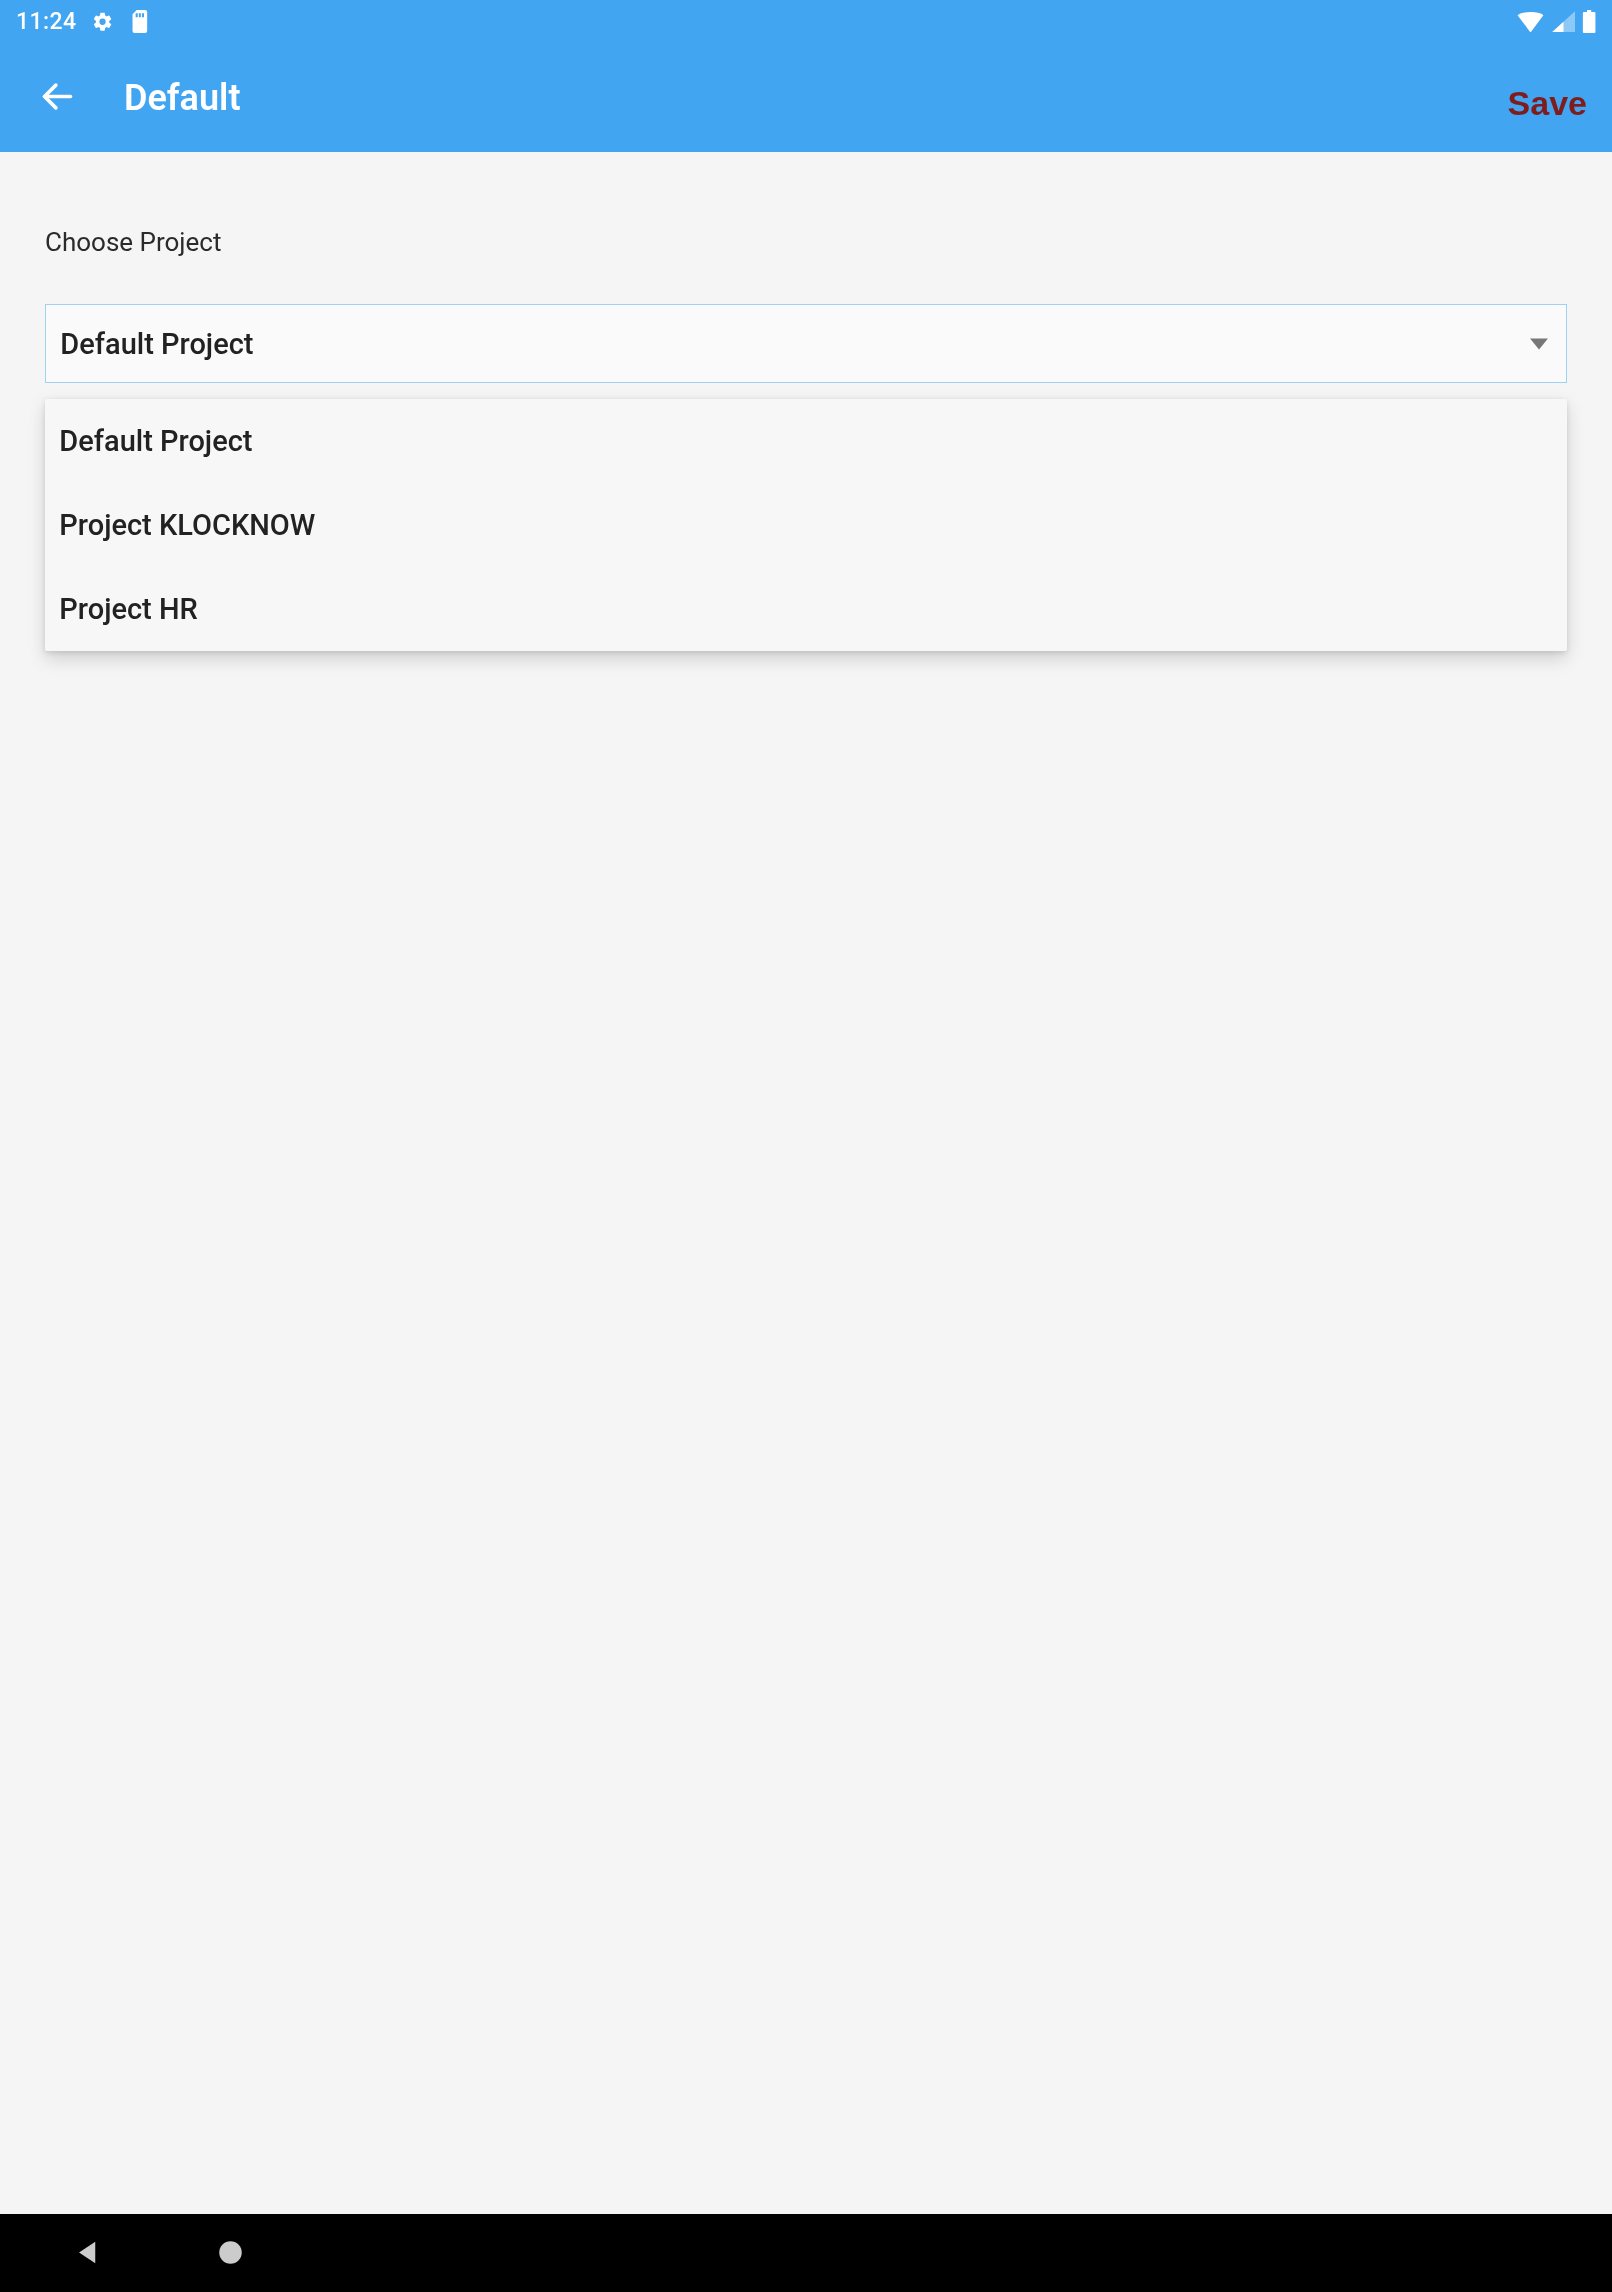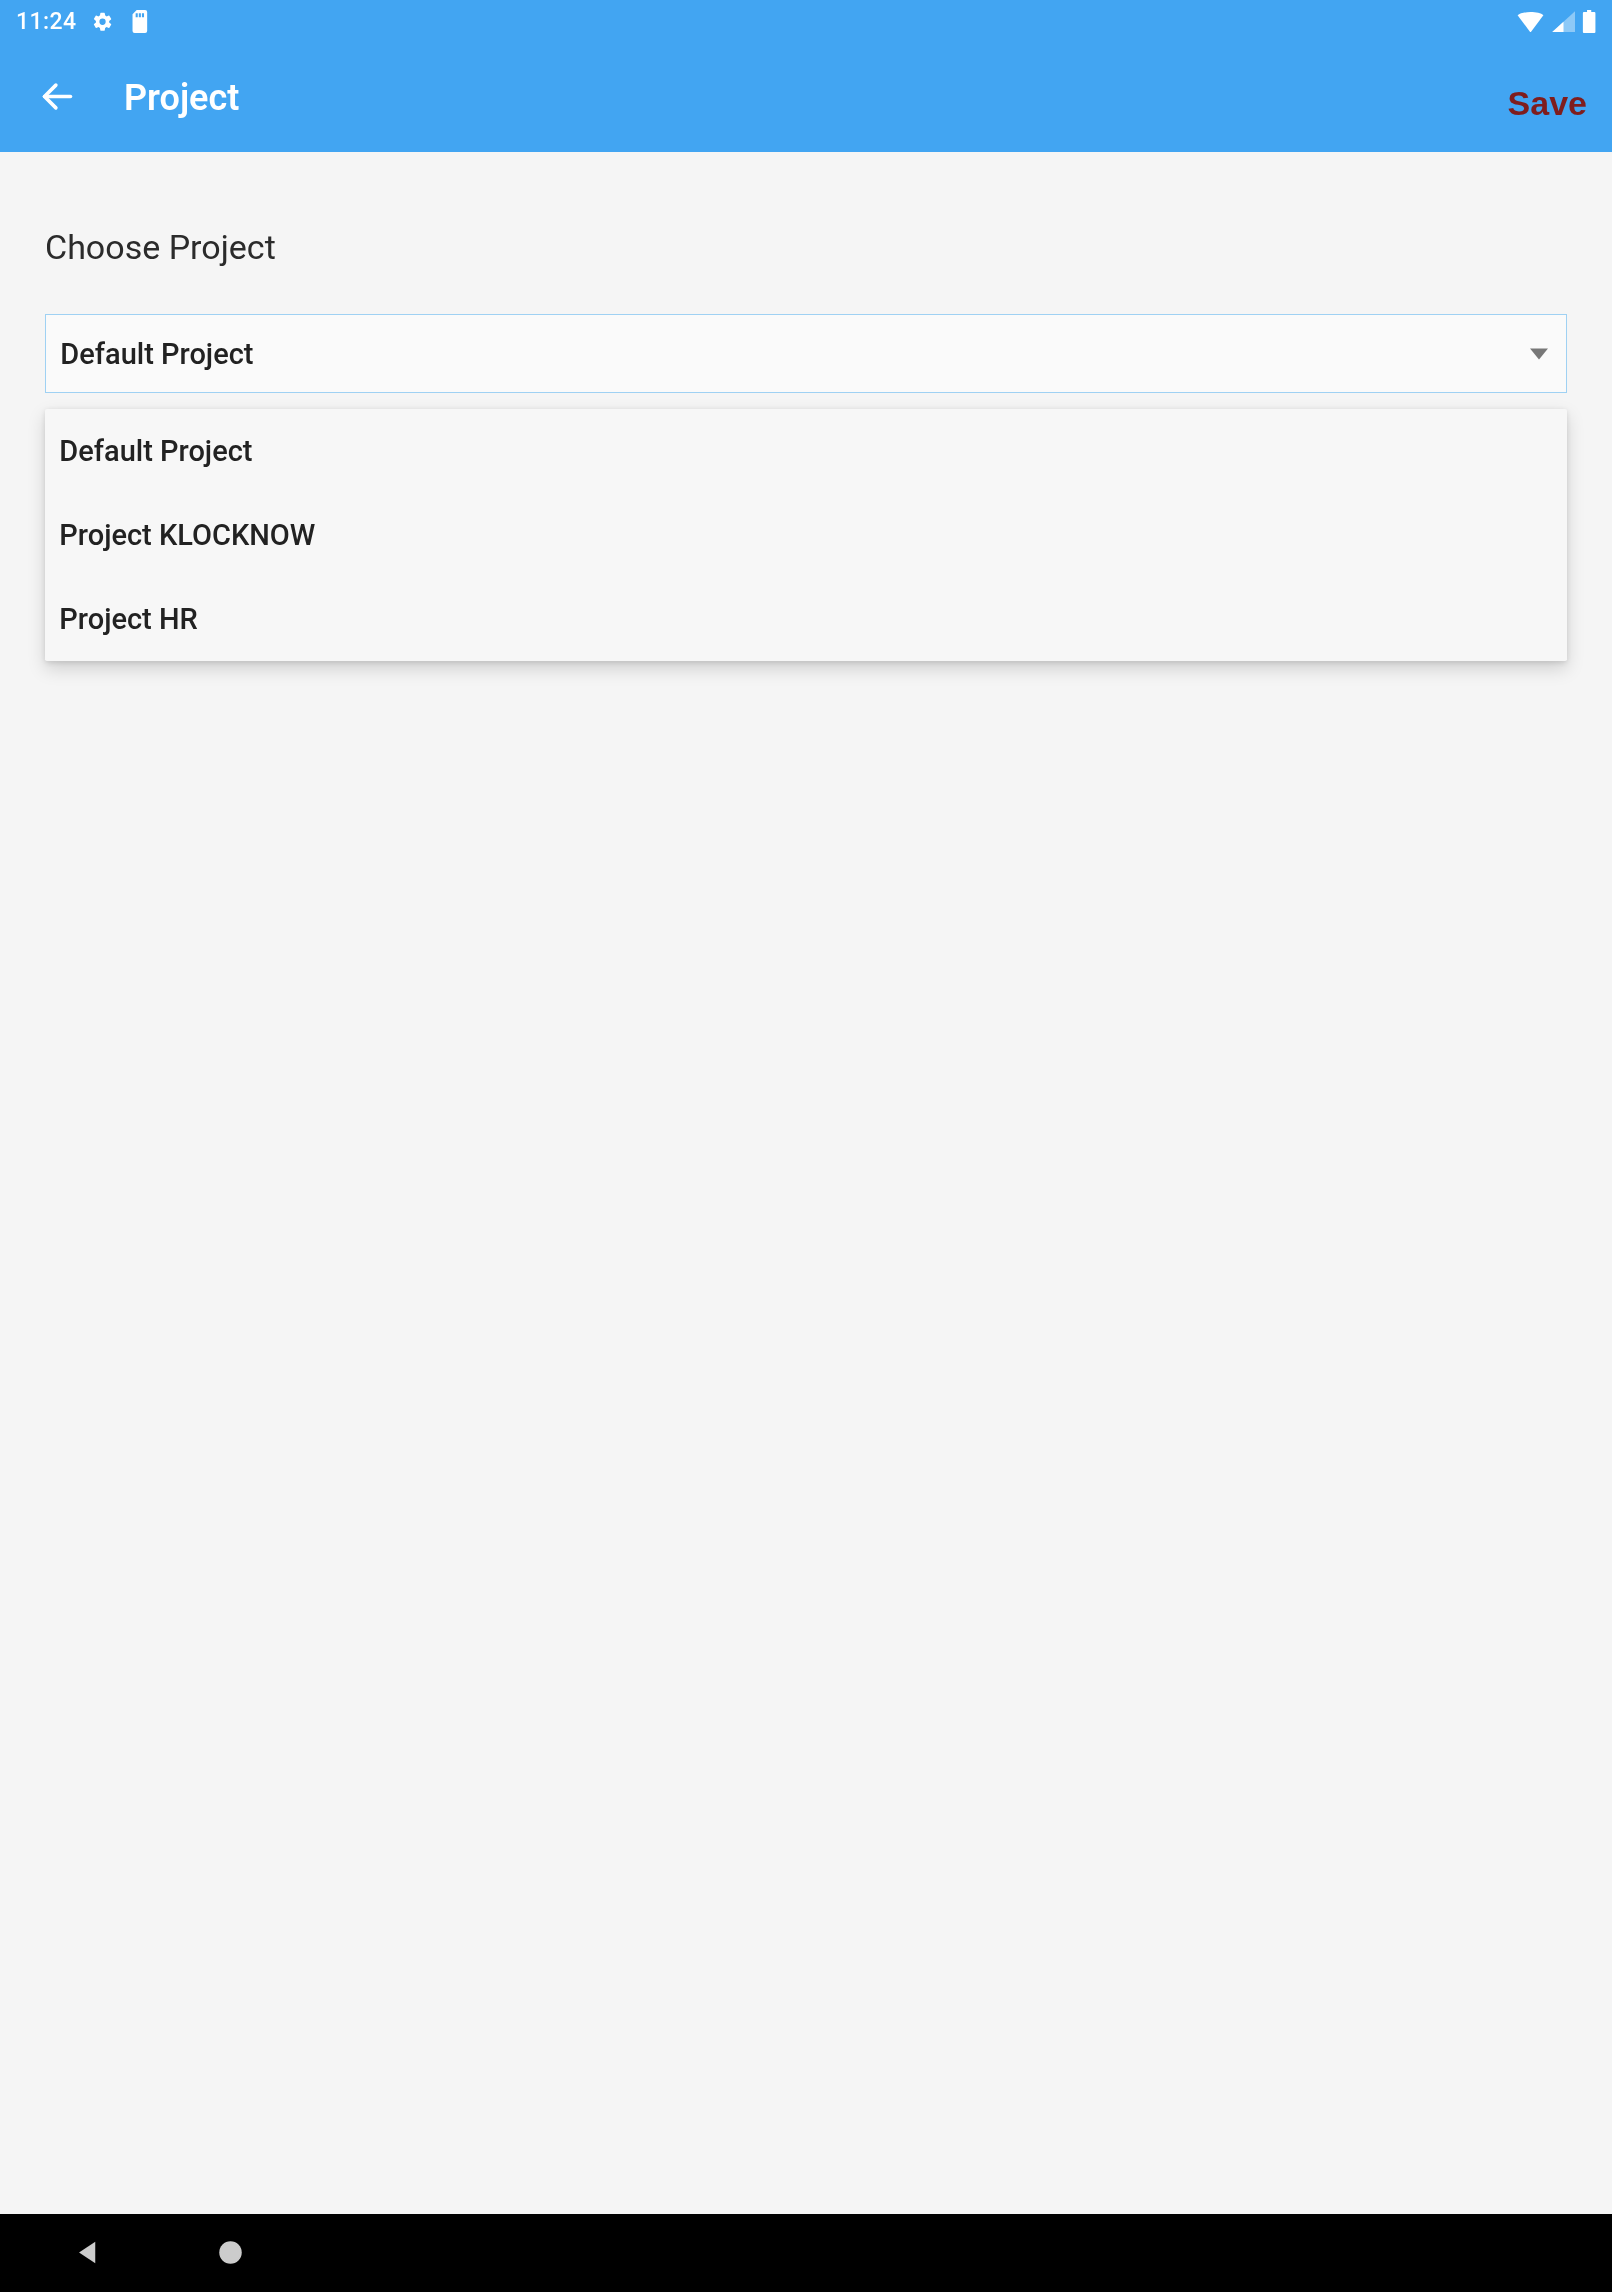--- a/index.html
+++ b/index.html
@@ -154,7 +154,7 @@
           </svg>
       </span>
     </button>
-    <span class="app-title">Project</span>
+    <span class="app-title">Default</span>
   </div>
   <button class="save-btn">Save</button>
 </div>

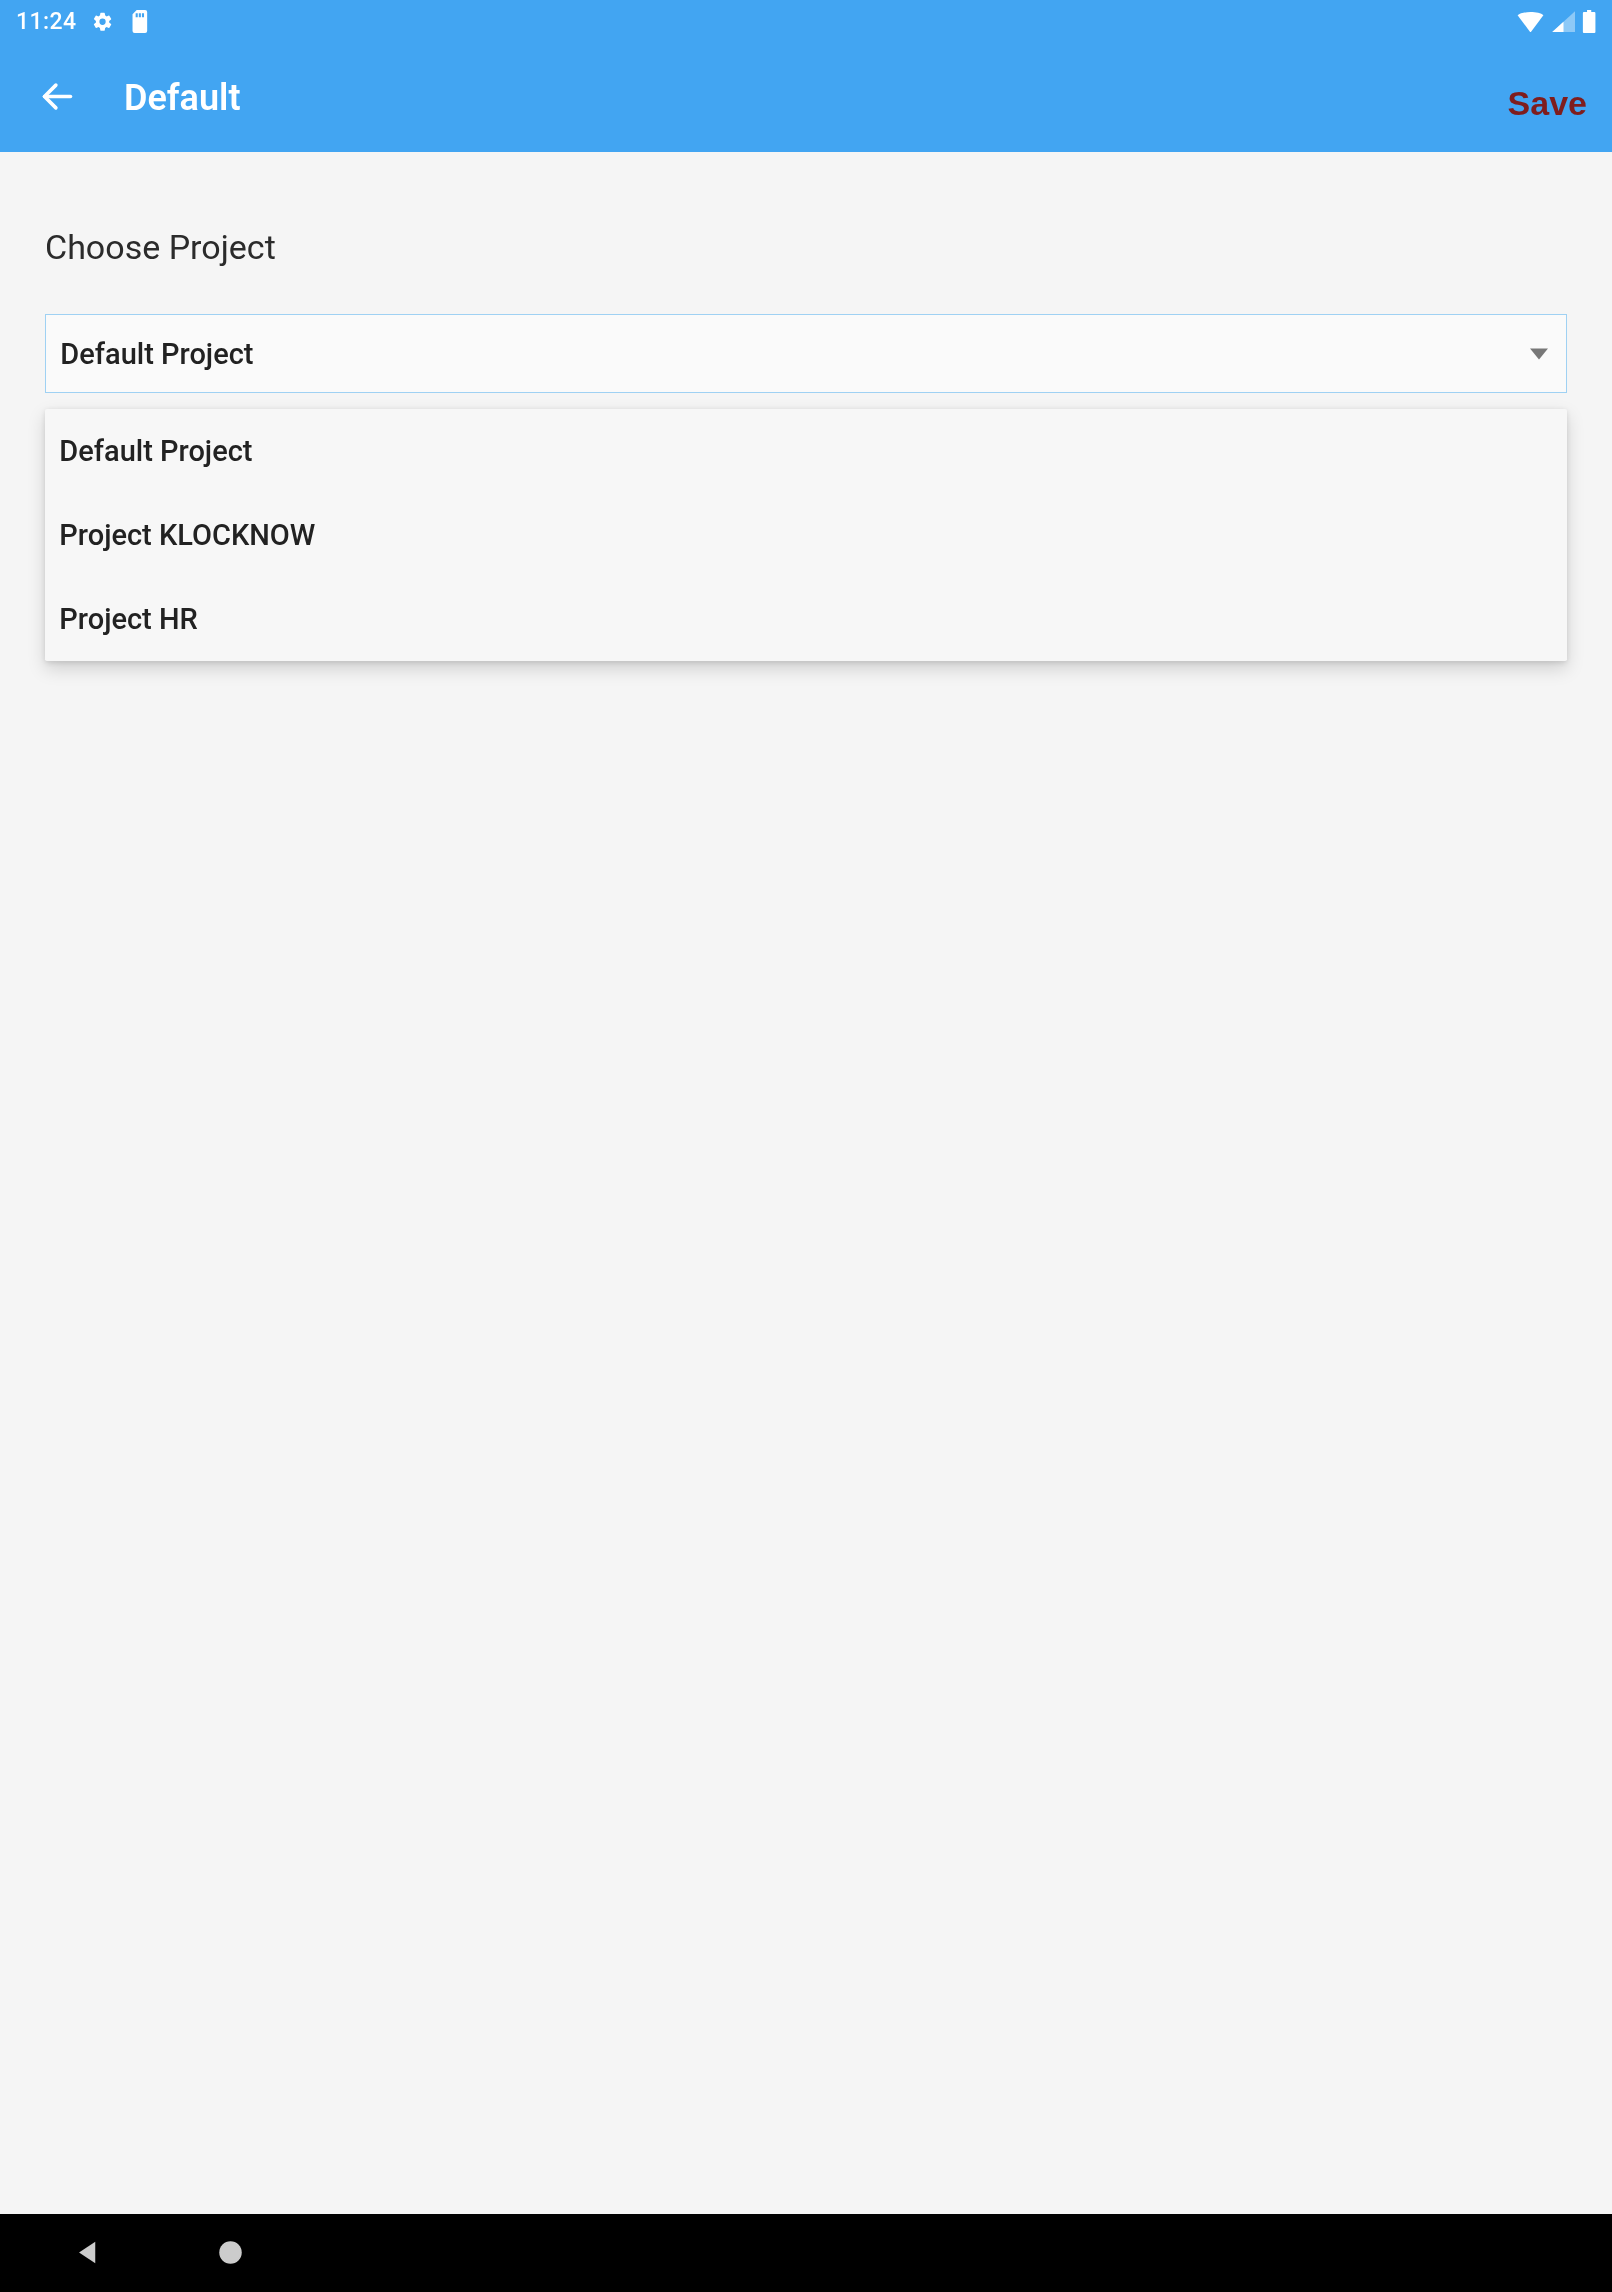--- a/index.html
+++ b/index.html
@@ -51,7 +51,7 @@
     padding: 75px 45px 0 45px;
   }
   .section-label {
-    font-size: 34px;
+    font-size: 26px;
     color: #2b2b2b;
     font-weight: 400;
   }

